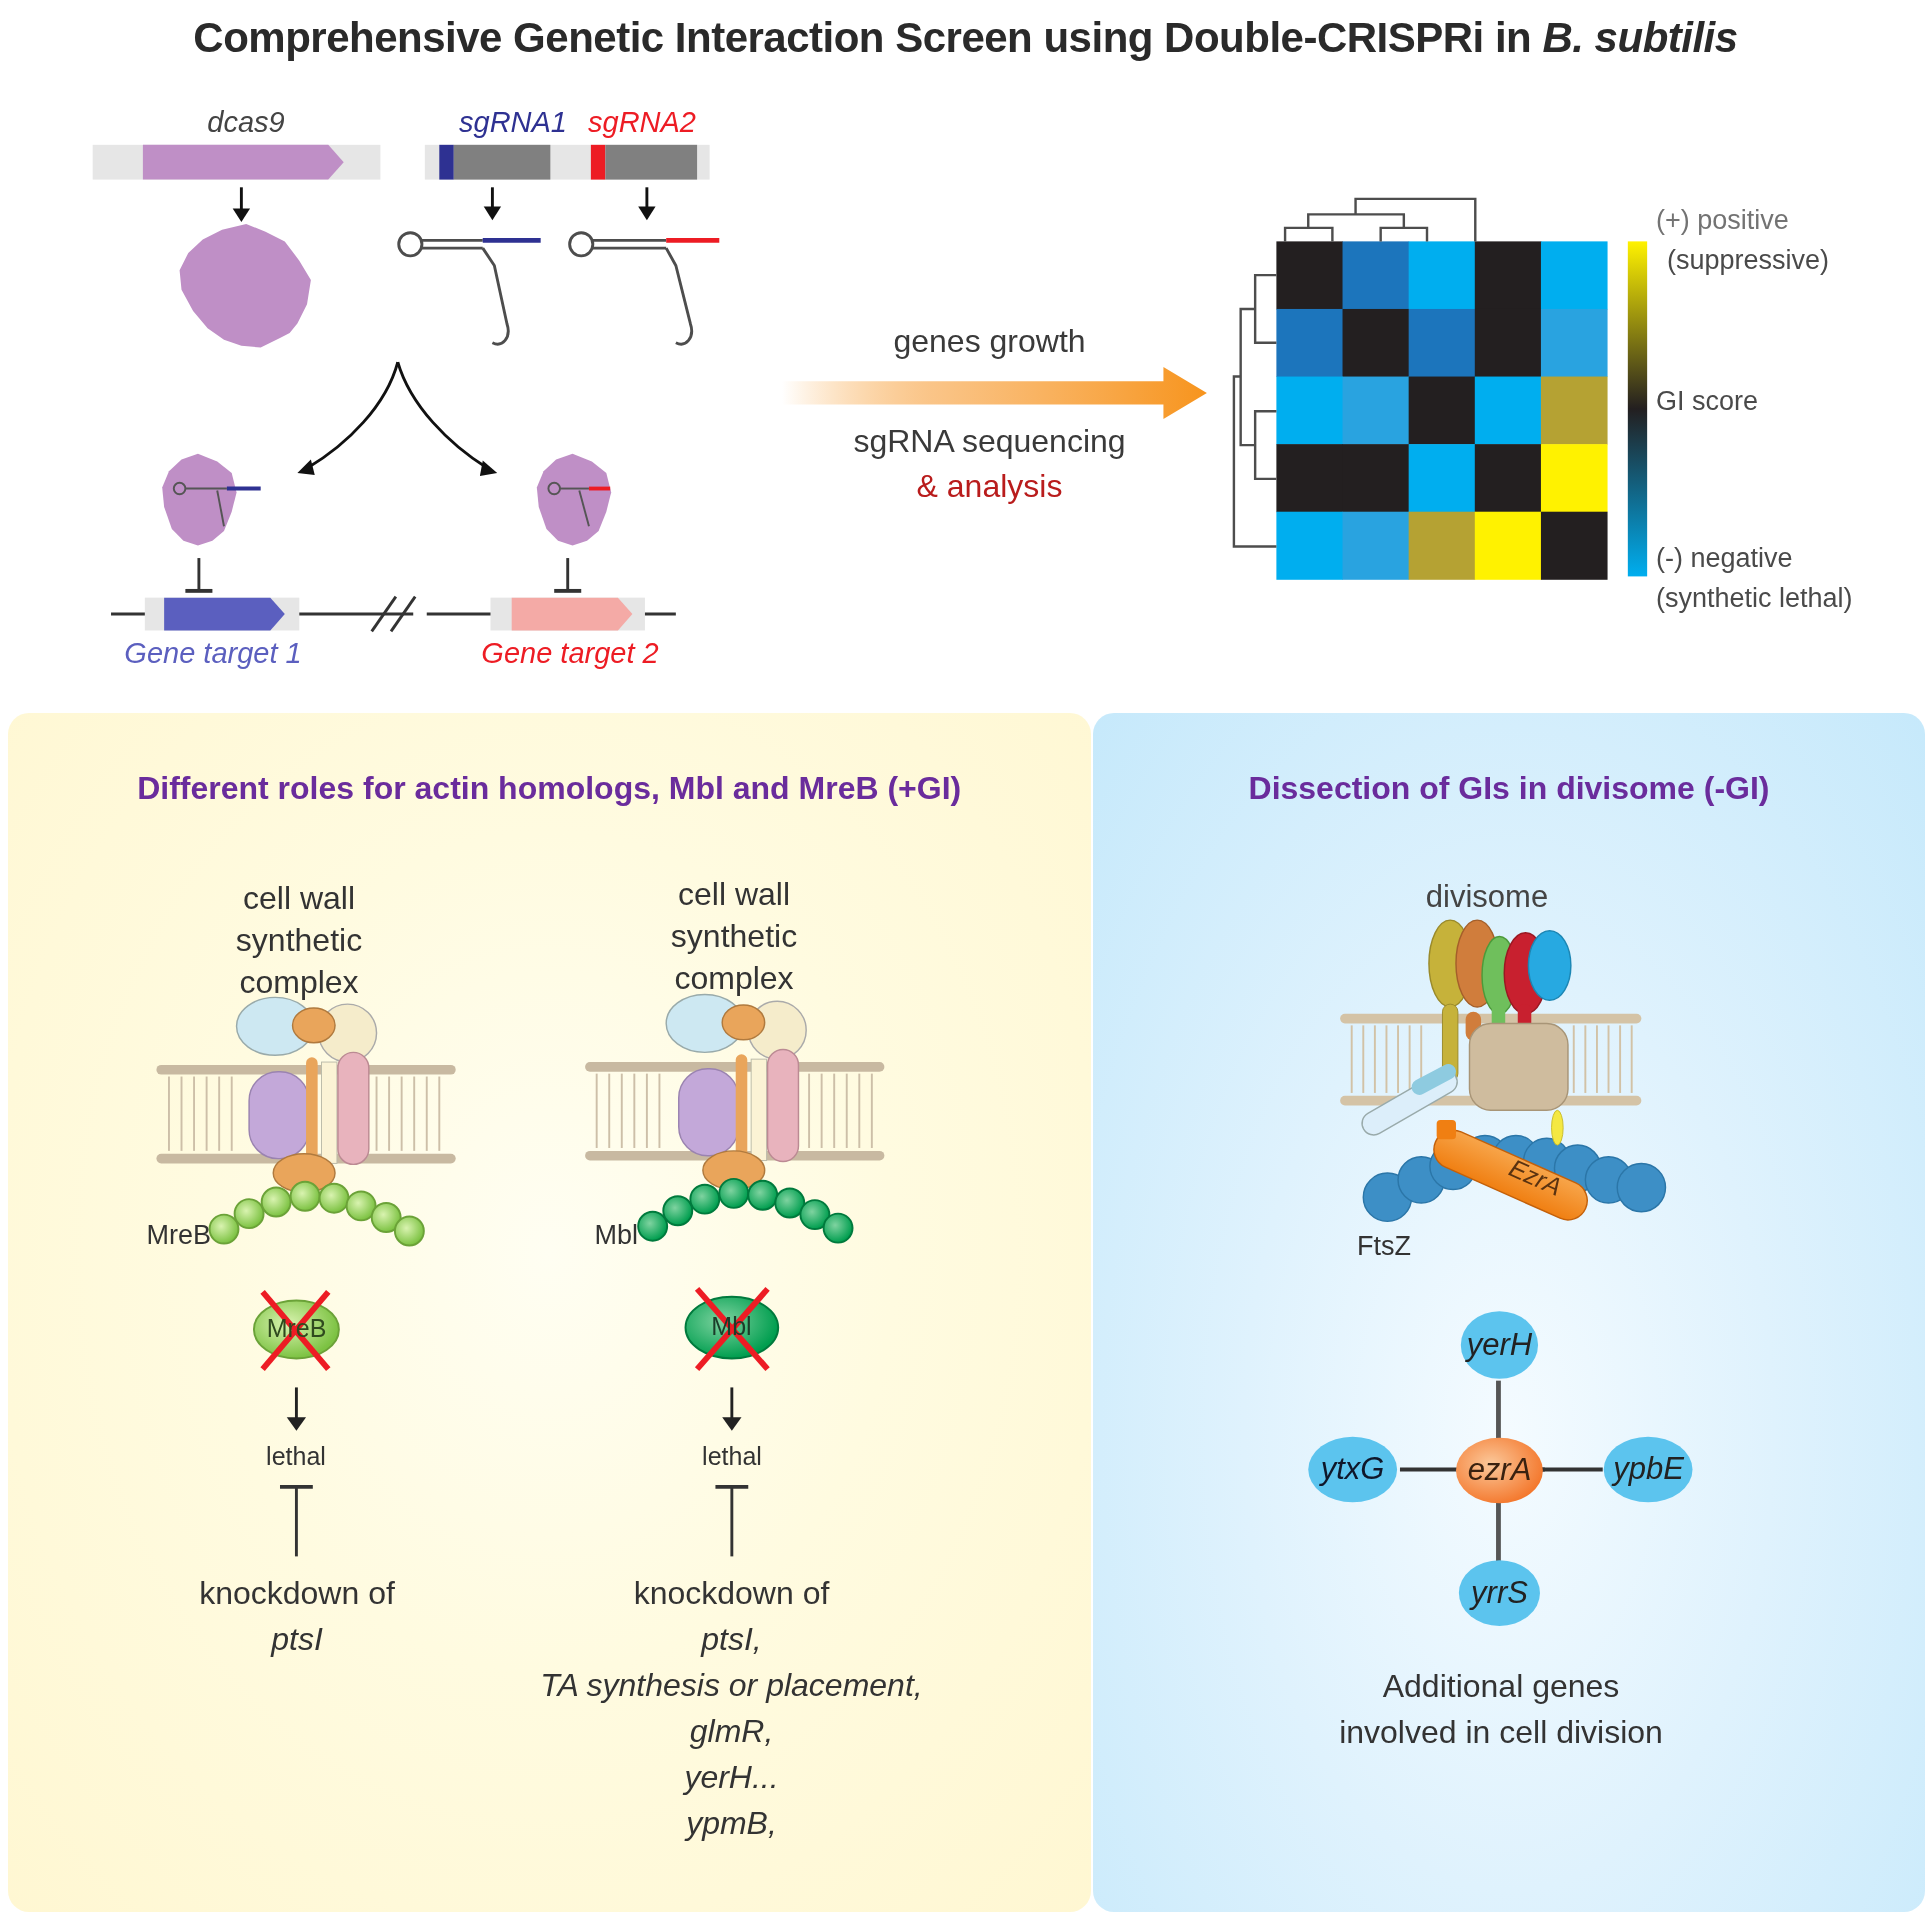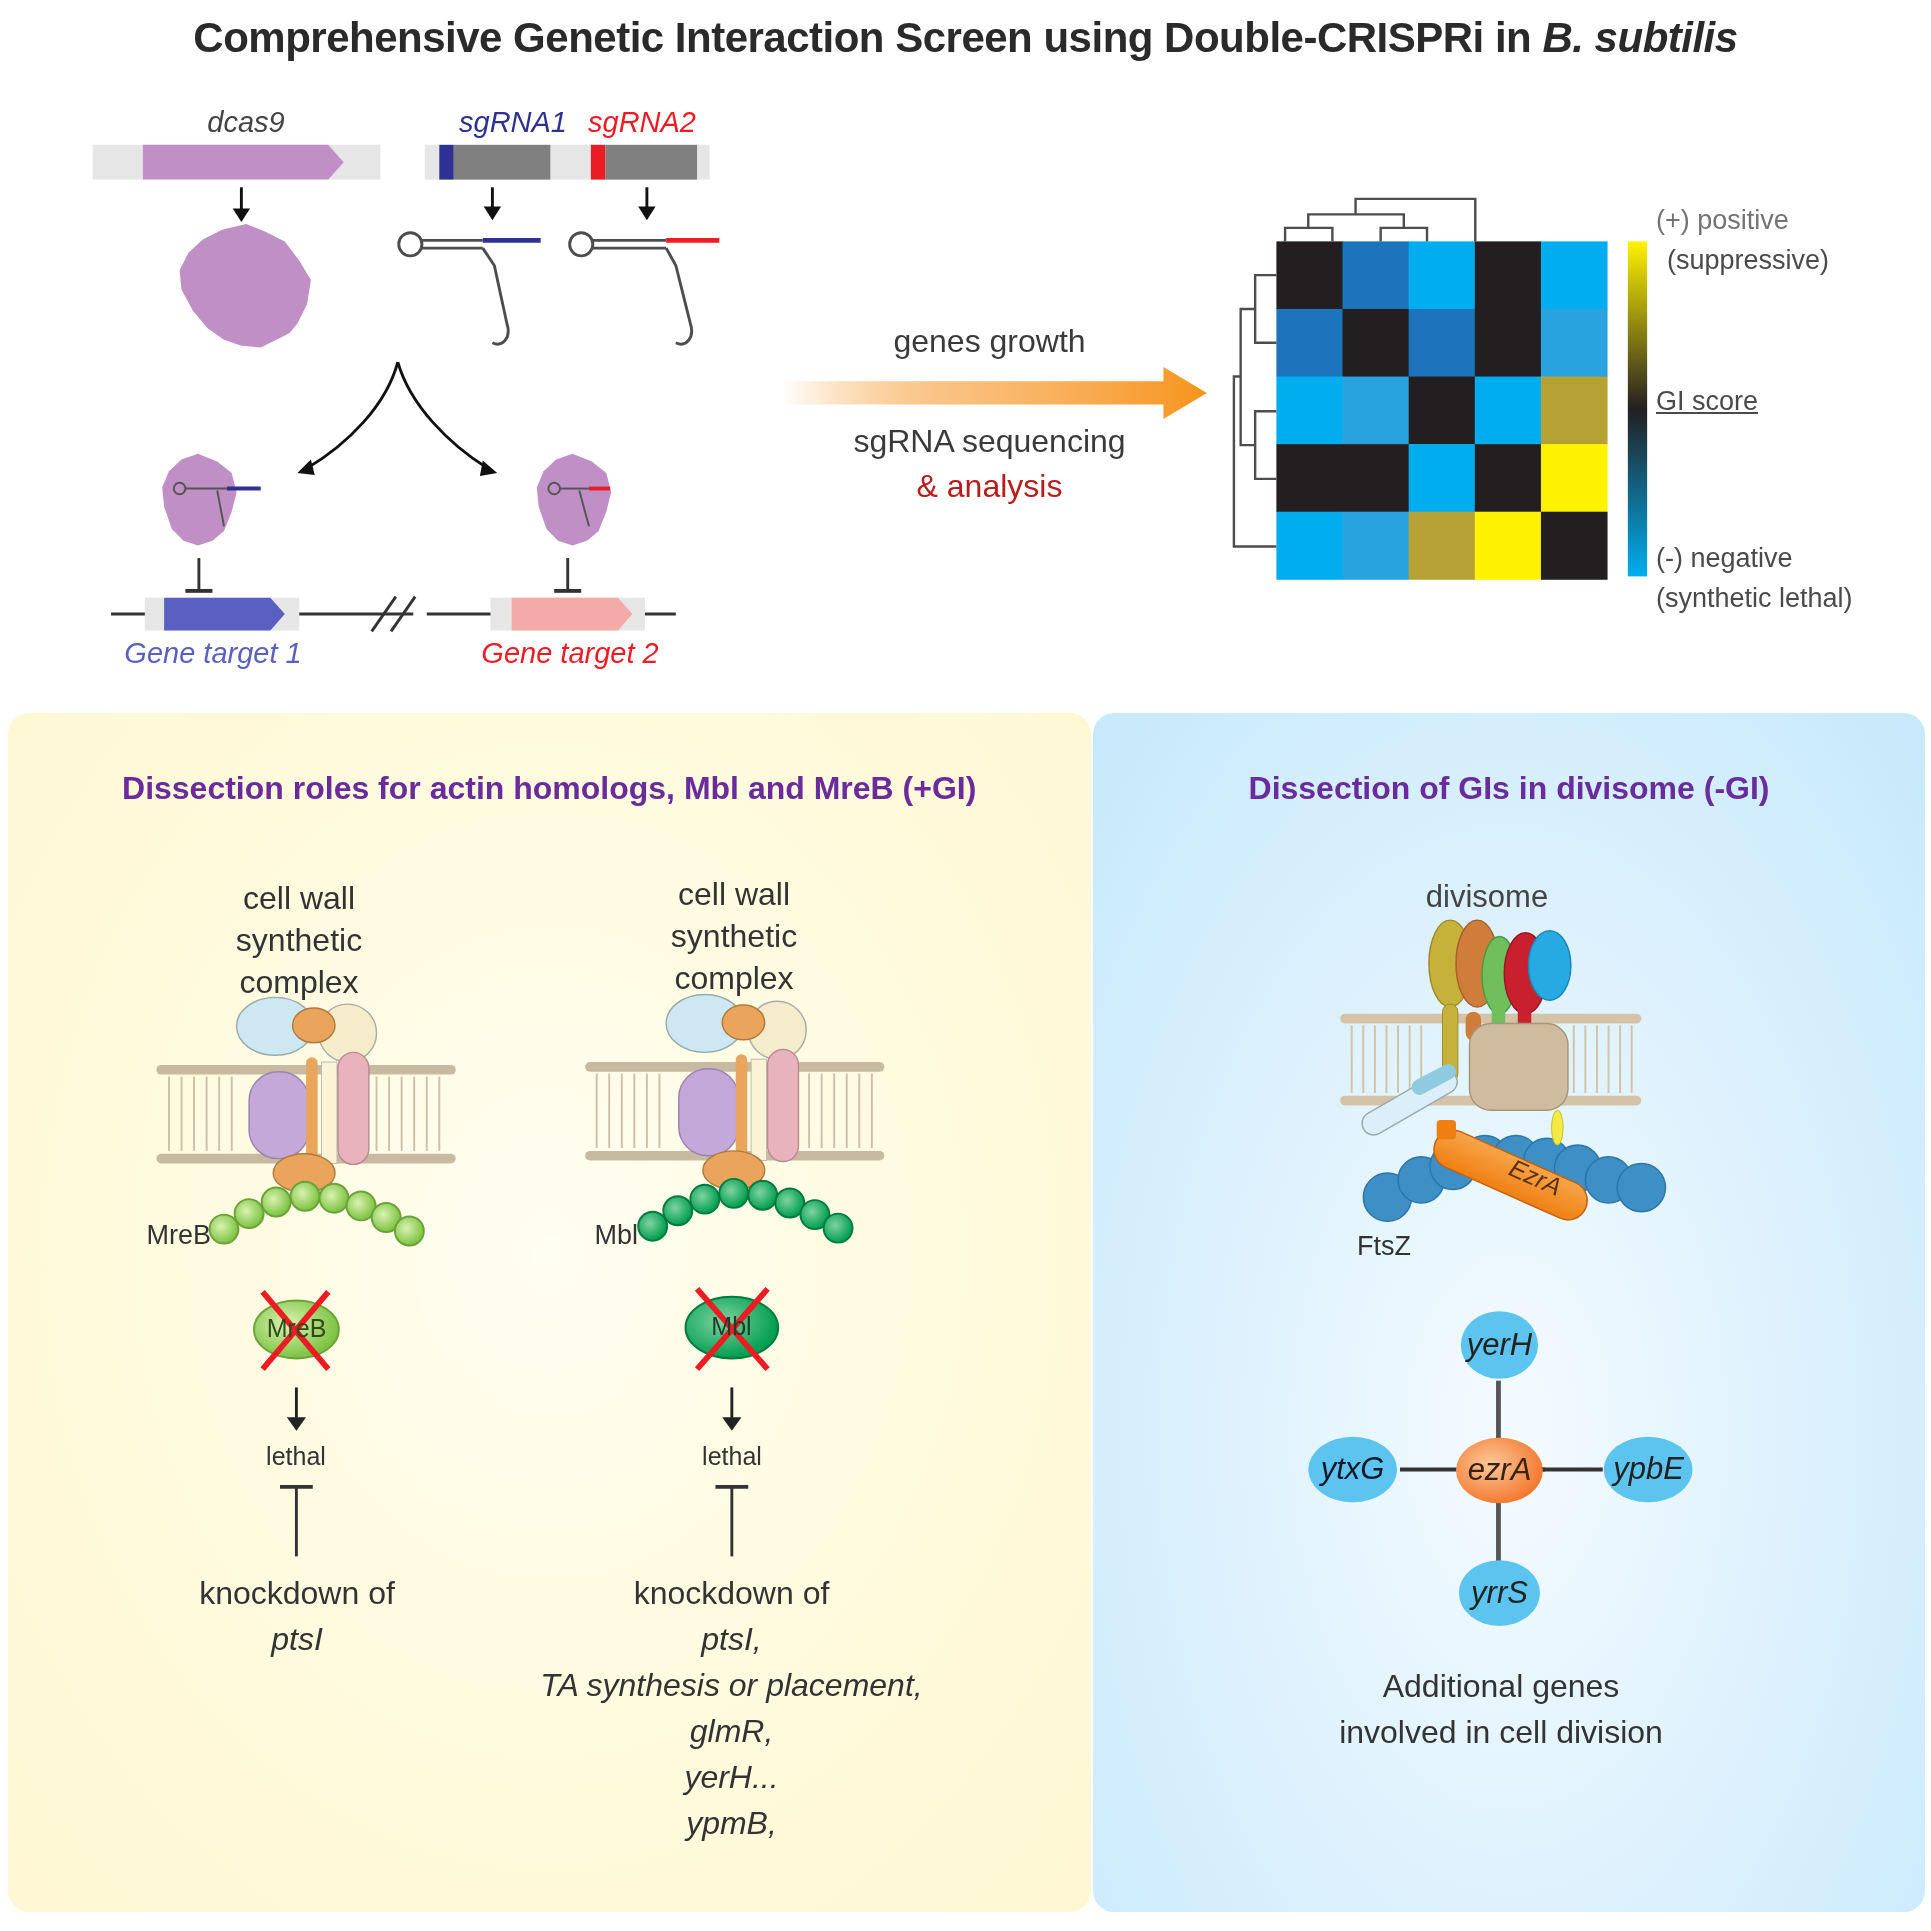--- a/index.html
+++ b/index.html
@@ -359,7 +359,7 @@
 
 <div class="lbl" style="left:1656px;top:205px;text-align:left;font-size:27px;color:#737373;">(+) positive</div>
 <div class="lbl" style="left:1656px;top:245px;text-align:left;font-size:27px;color:#4a4a4a;margin-left:11px;">(suppressive)</div>
-<div class="lbl" style="left:1656px;top:386px;text-align:left;font-size:27px;color:#4a4a4a;text-decoration:underline;">GI score</div>
+<div class="lbl" style="left:1656px;top:386px;text-align:left;font-size:27px;color:#4a4a4a;">GI score</div>
 <div class="lbl" style="left:1656px;top:543px;text-align:left;font-size:27px;color:#4a4a4a;">(-) negative</div>
 <div class="lbl" style="left:1656px;top:583px;text-align:left;font-size:27px;color:#4a4a4a;">(synthetic lethal)</div>
 

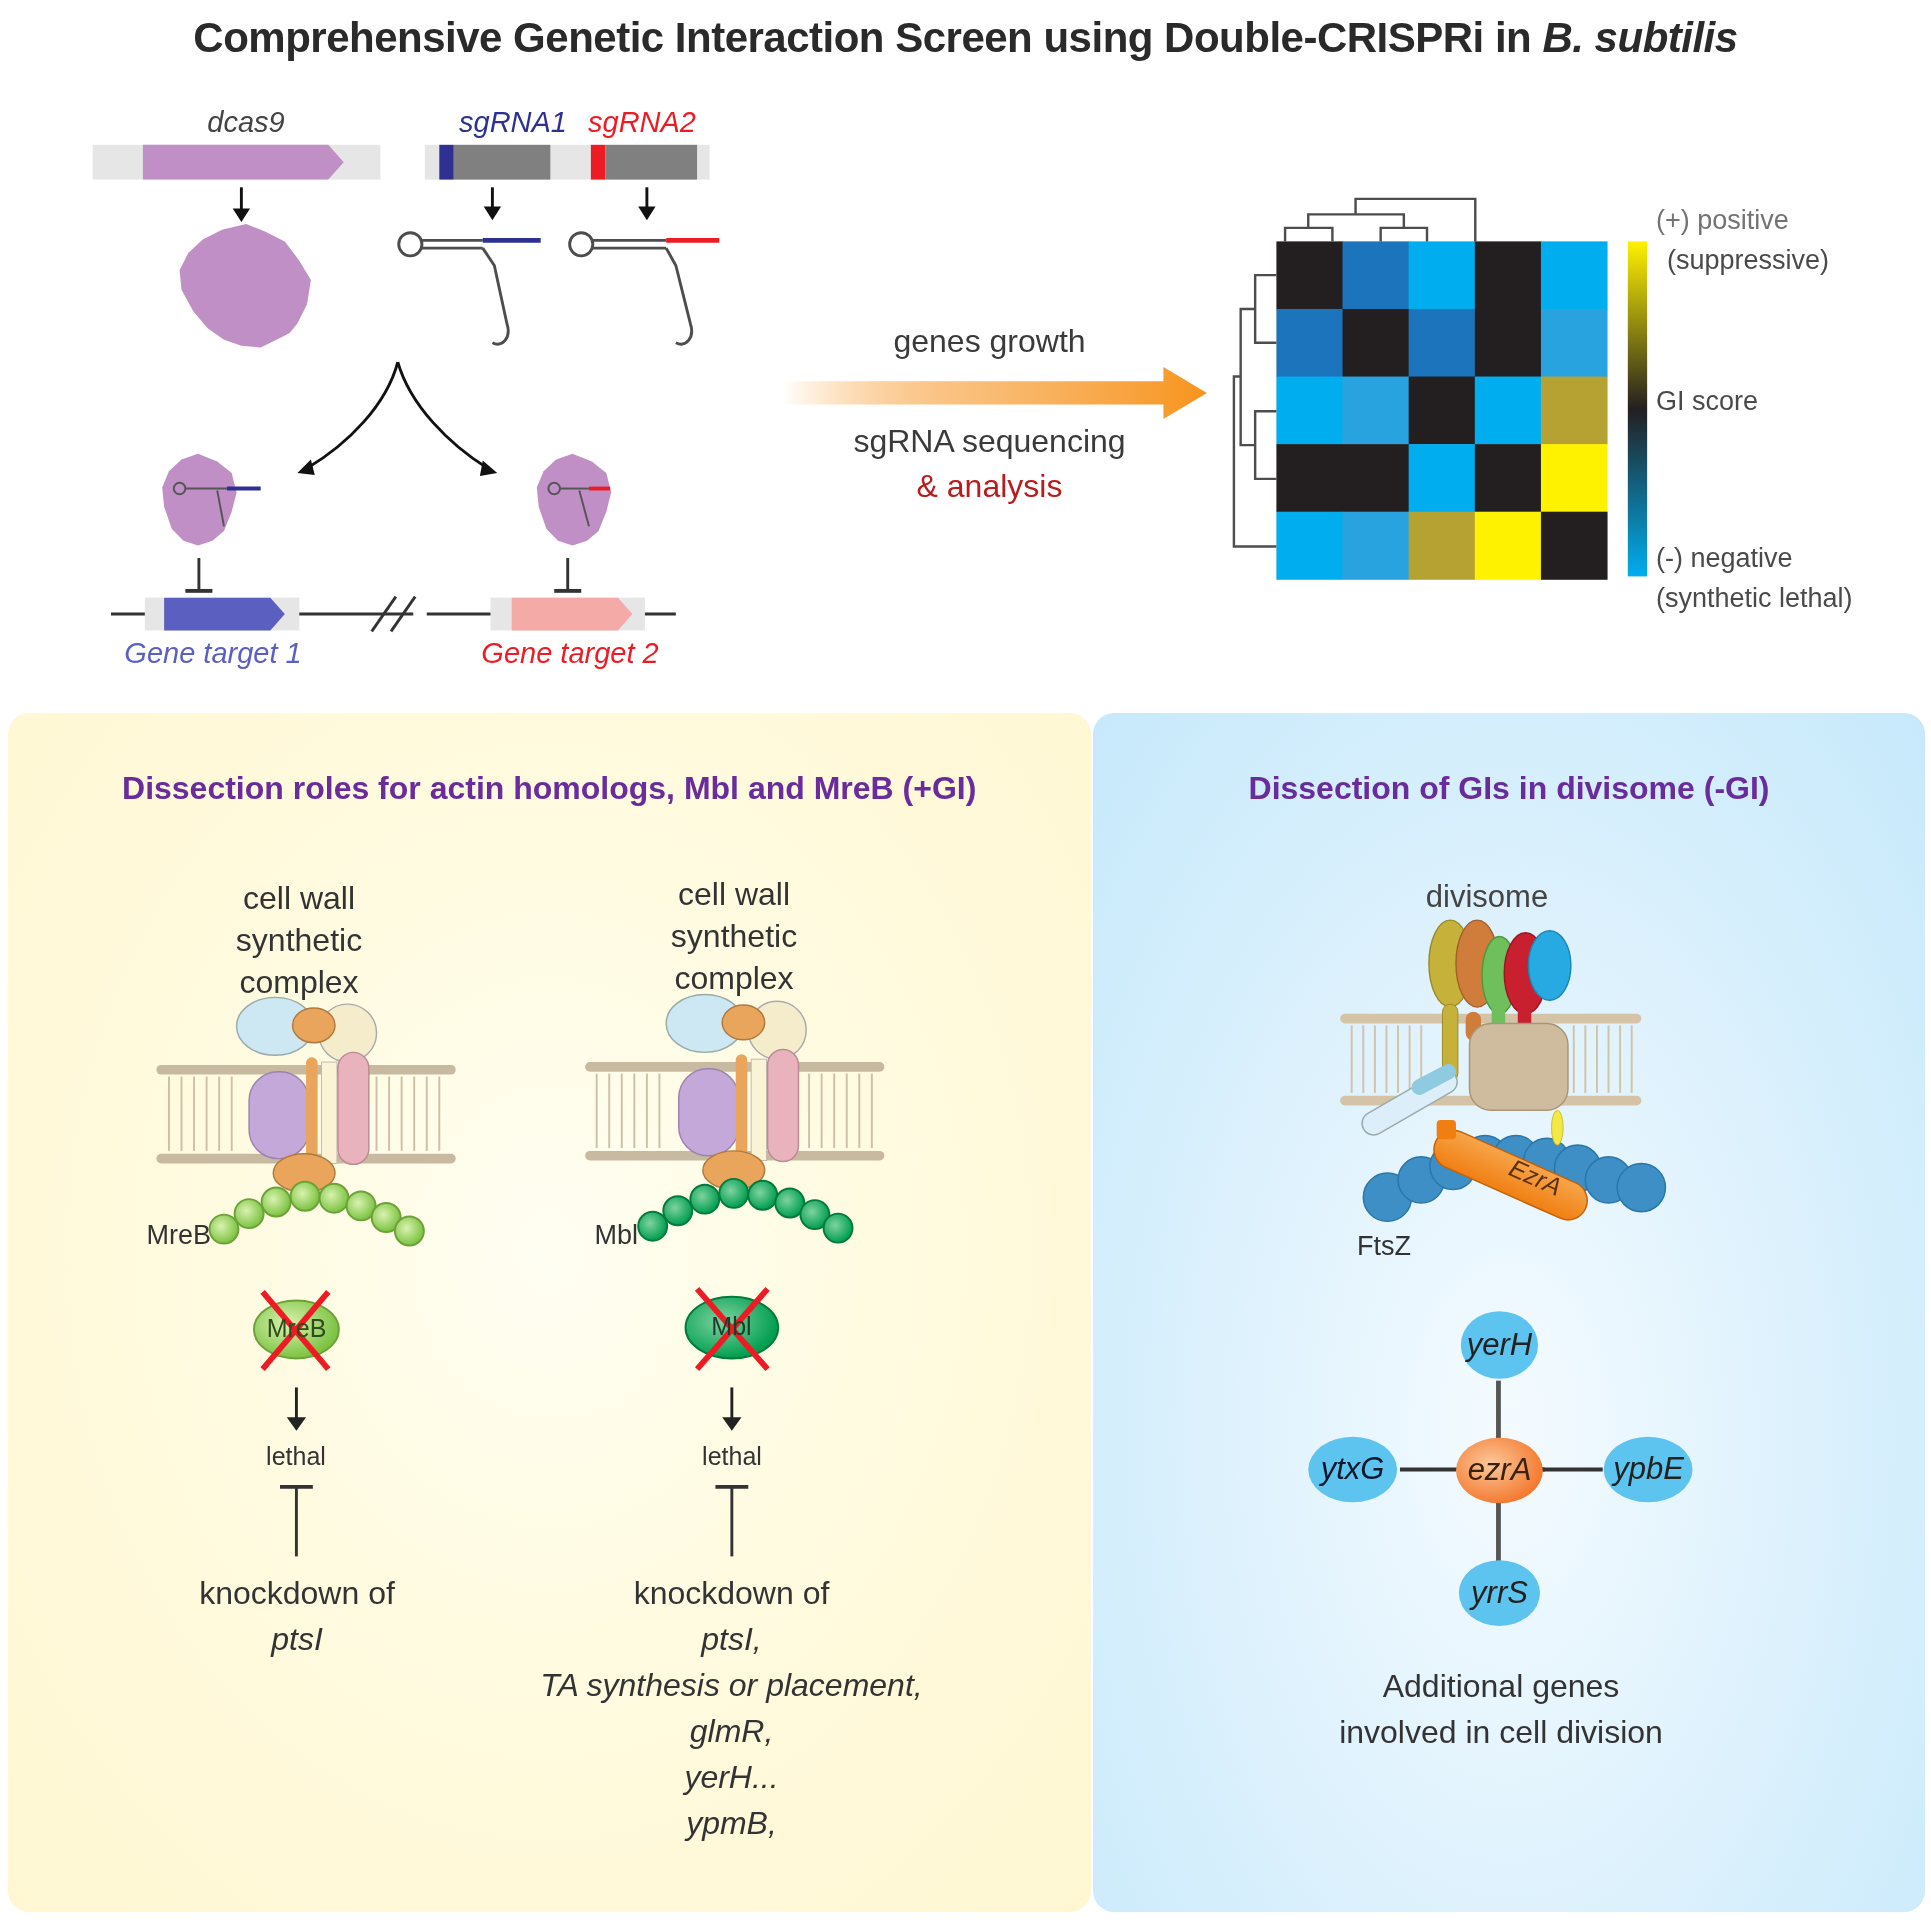--- a/index.html
+++ b/index.html
@@ -363,7 +363,7 @@
 <div class="lbl" style="left:1656px;top:543px;text-align:left;font-size:27px;color:#4a4a4a;">(-) negative</div>
 <div class="lbl" style="left:1656px;top:583px;text-align:left;font-size:27px;color:#4a4a4a;">(synthetic lethal)</div>
 
-<div class="lbl ptitle" style="left:7.7px;top:770px;width:1083px;">Dissection roles for actin homologs, Mbl and MreB (+GI)</div>
+<div class="lbl ptitle" style="left:7.7px;top:770px;width:1083px;">Different roles for actin homologs, Mbl and MreB (+GI)</div>
 
 <div class="lbl body-txt" style="left:193px;top:877px;width:212px;line-height:42px;">
   <div>cell wall</div>

